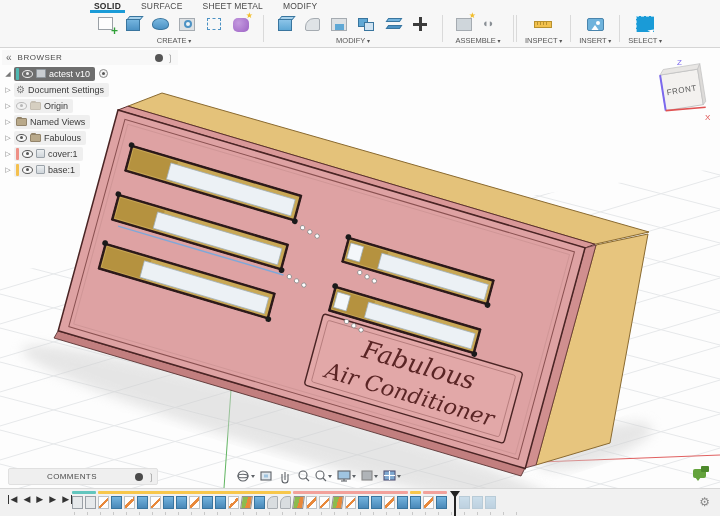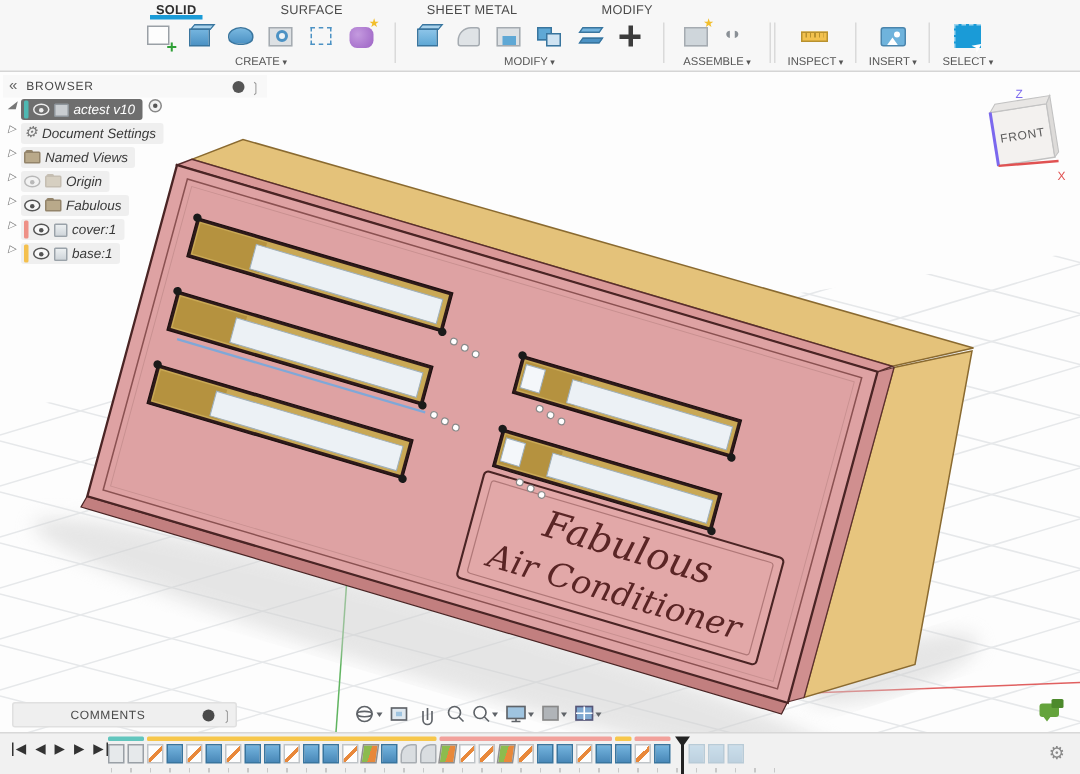--- a/index.html
+++ b/index.html
@@ -14,7 +14,7 @@
     font-size:9px; font-weight:bold; color:#3a3a3a; display:flex;
     align-items:center; justify-content:center; gap:4px; }
   .design-btn .caret { font-size:7px; color:#555; }
-  .tabs { position:absolute; left:94px; top:0; display:flex; height:12px;gap:36px; }
+  .tabs { position:absolute; left:84px; top:0; display:flex; height:12px; }
   .tab { font-size:8.5px; color:#4a4a4a; padding:1px 10px 0 10px; position:relative;
     letter-spacing:.2px; white-space:nowrap; }
   .tab.active { color:#2d2d2d; font-weight:bold; }

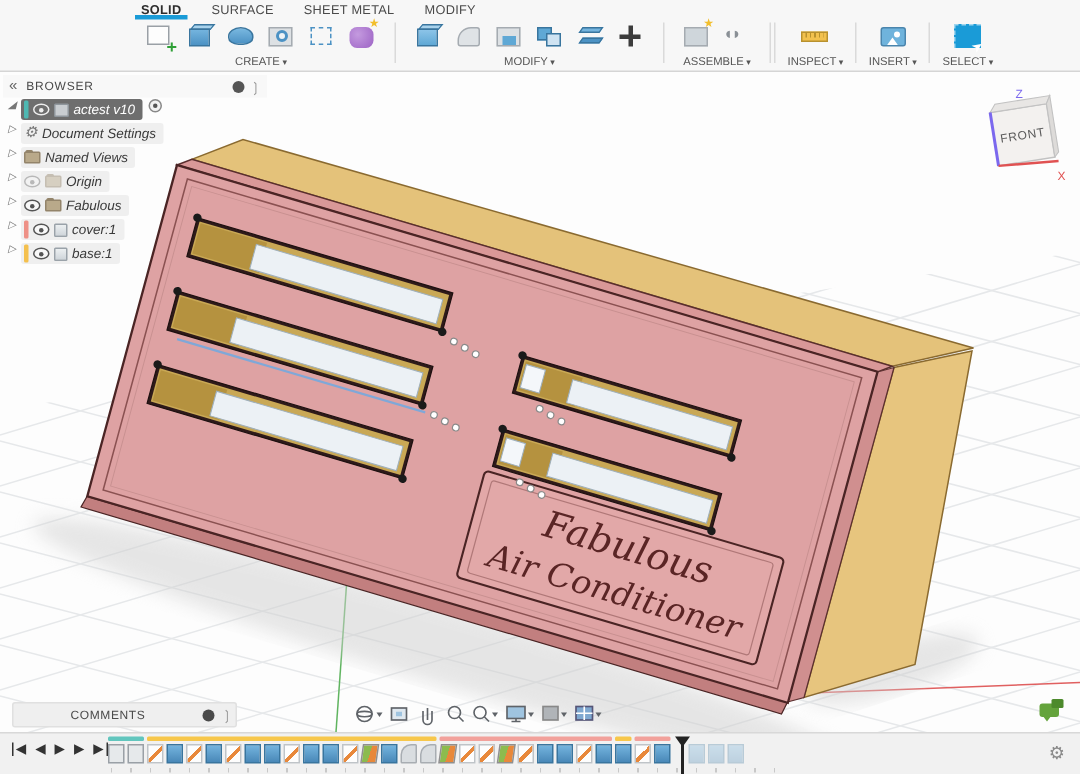--- a/index.html
+++ b/index.html
@@ -84,7 +84,7 @@
   .b-head .b-title { letter-spacing:.5px; font-size:8px; color:#4a4a4a; flex:1; }
   .b-head .b-dot { width:8px; height:8px; background:#555; border-radius:50%; margin-right:3px; }
   .b-head .b-flyout { color:#999; font-size:9px; }
-  .b-row { display:flex; height:15px; margin-top:1px;font-style:italic; }
+  .b-row { display:flex; align-items:center; height:15px; margin-top:1px; }
   .b-exp { width:12px; text-align:center; color:#777; font-size:7px; flex:none; }
   .b-chip { display:flex; align-items:center; height:14px; padding:0 5px 0 2px;
     background:rgba(238,238,238,.92); border-radius:2px; gap:3px; color:#3a3a3a; }

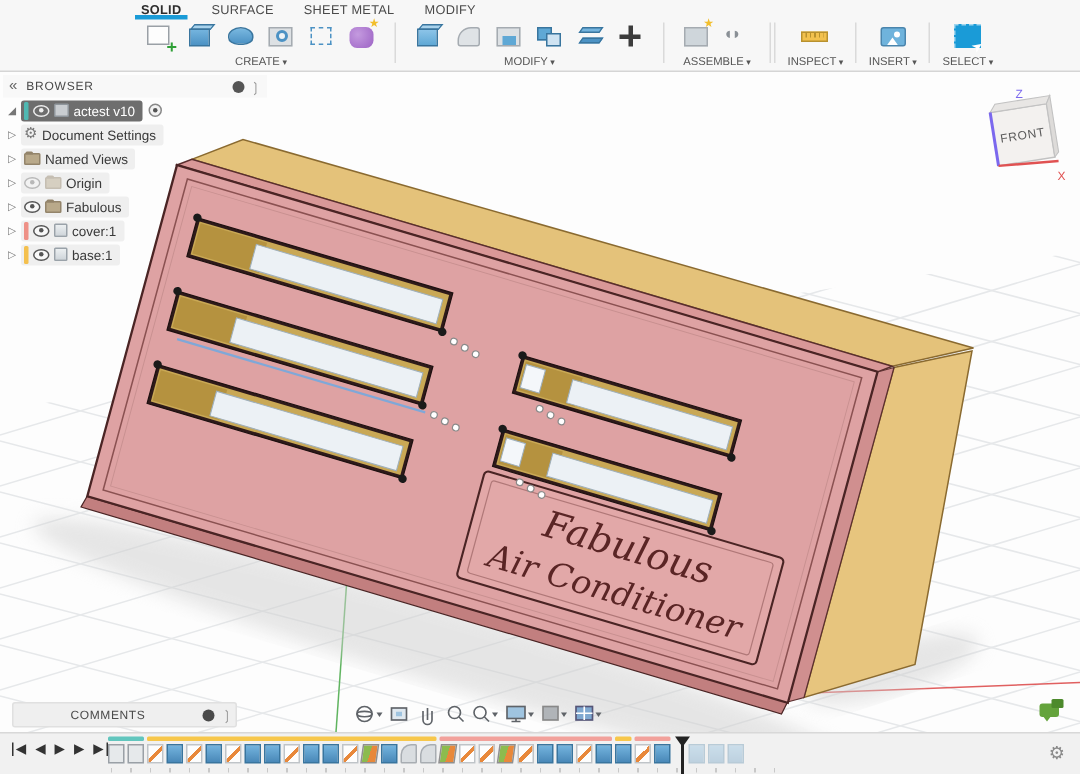--- a/index.html
+++ b/index.html
@@ -439,16 +439,16 @@
         <div class="b-row">
           <span class="b-exp">▷</span>
           <span class="b-chip">
-            <span class="fold"></span>
-            <span>Named Views</span>
+            <span class="eye off"></span>
+            <span class="fold dim"></span>
+            <span>Origin</span>
           </span>
         </div>
         <div class="b-row">
           <span class="b-exp">▷</span>
           <span class="b-chip">
-            <span class="eye off"></span>
-            <span class="fold dim"></span>
-            <span>Origin</span>
+            <span class="fold"></span>
+            <span>Named Views</span>
           </span>
         </div>
         <div class="b-row">

